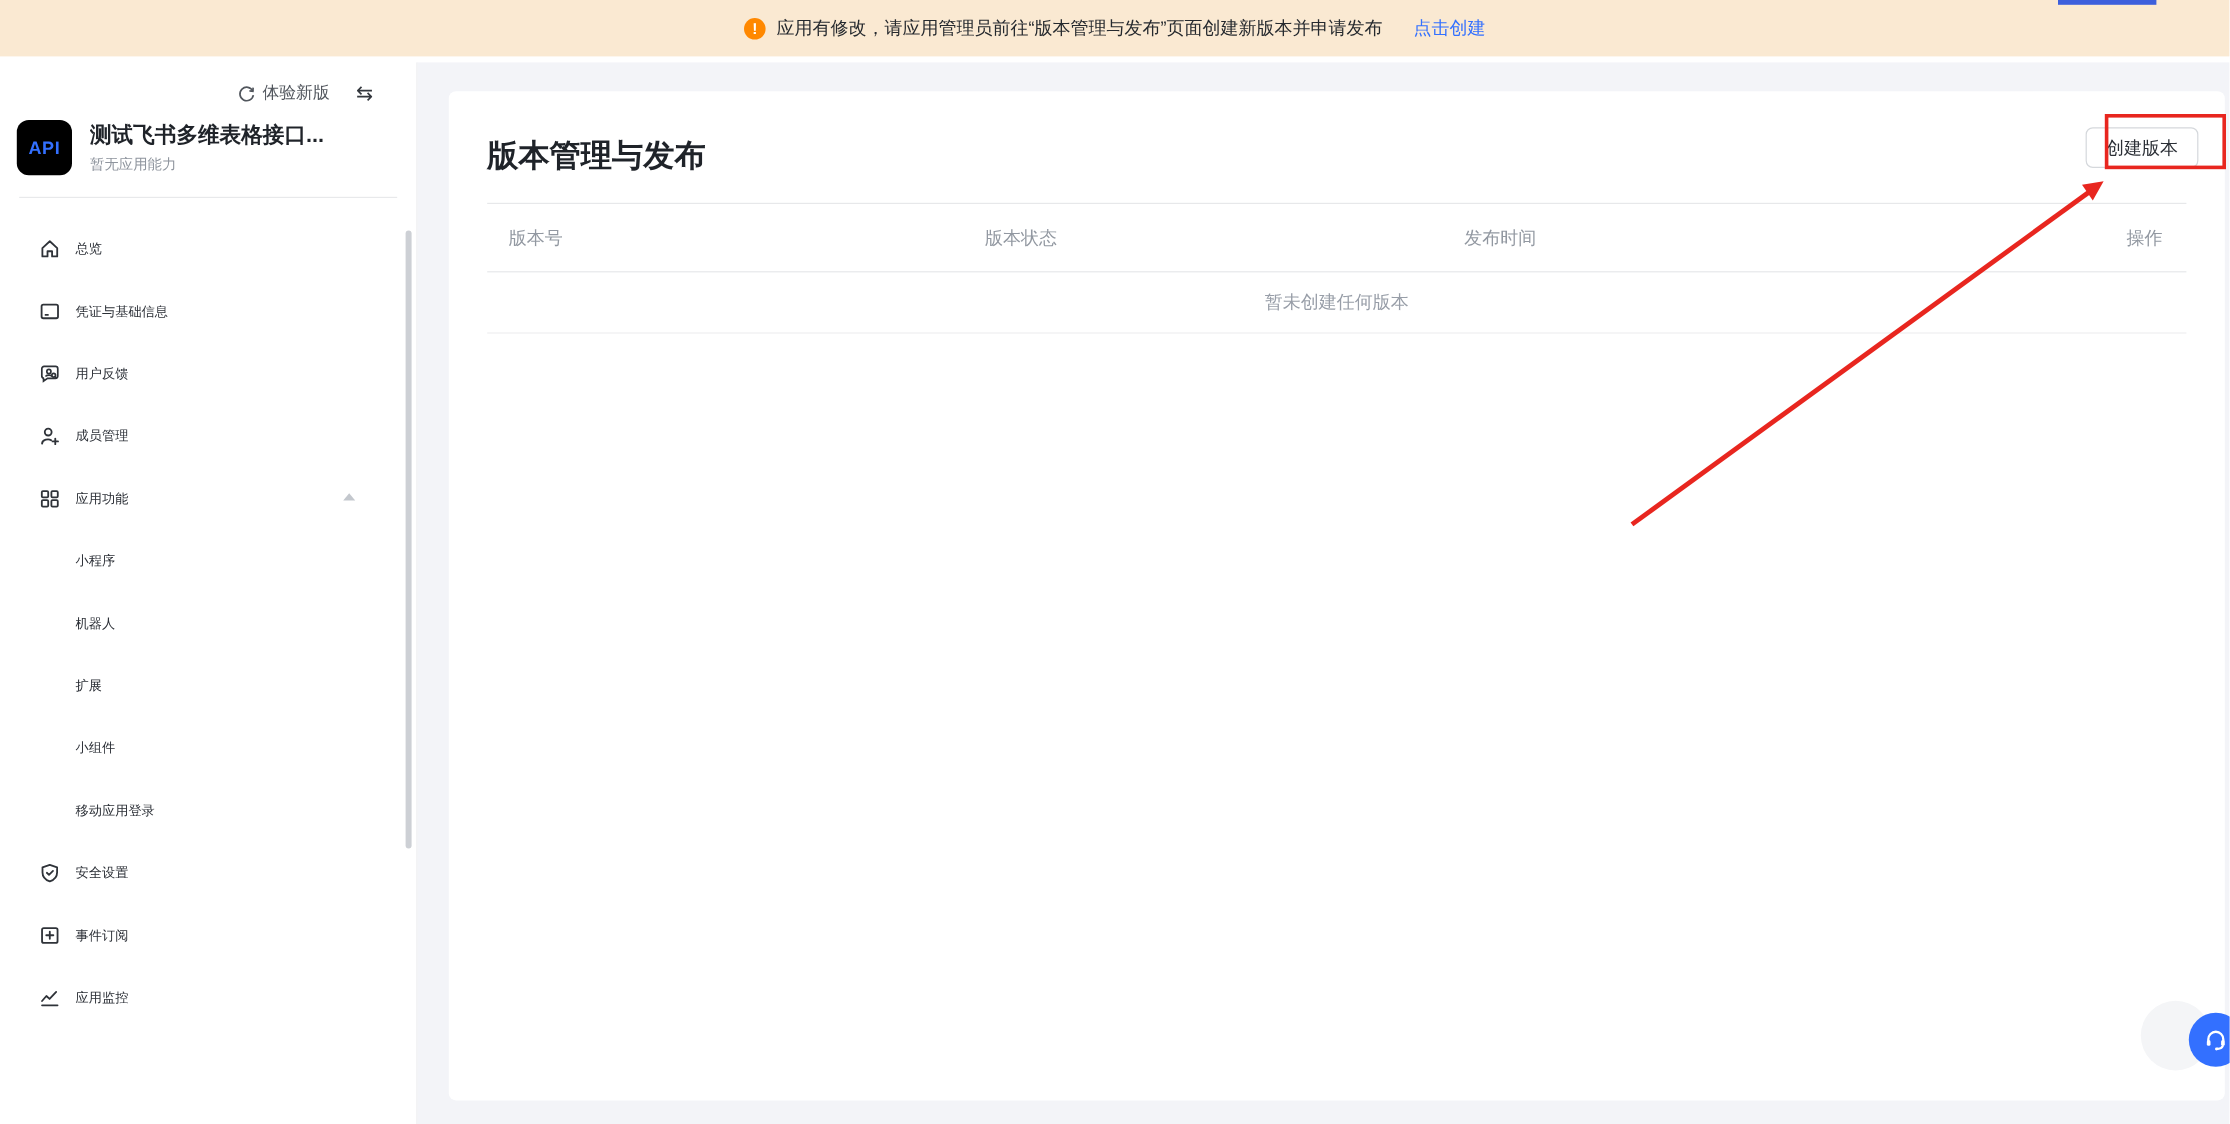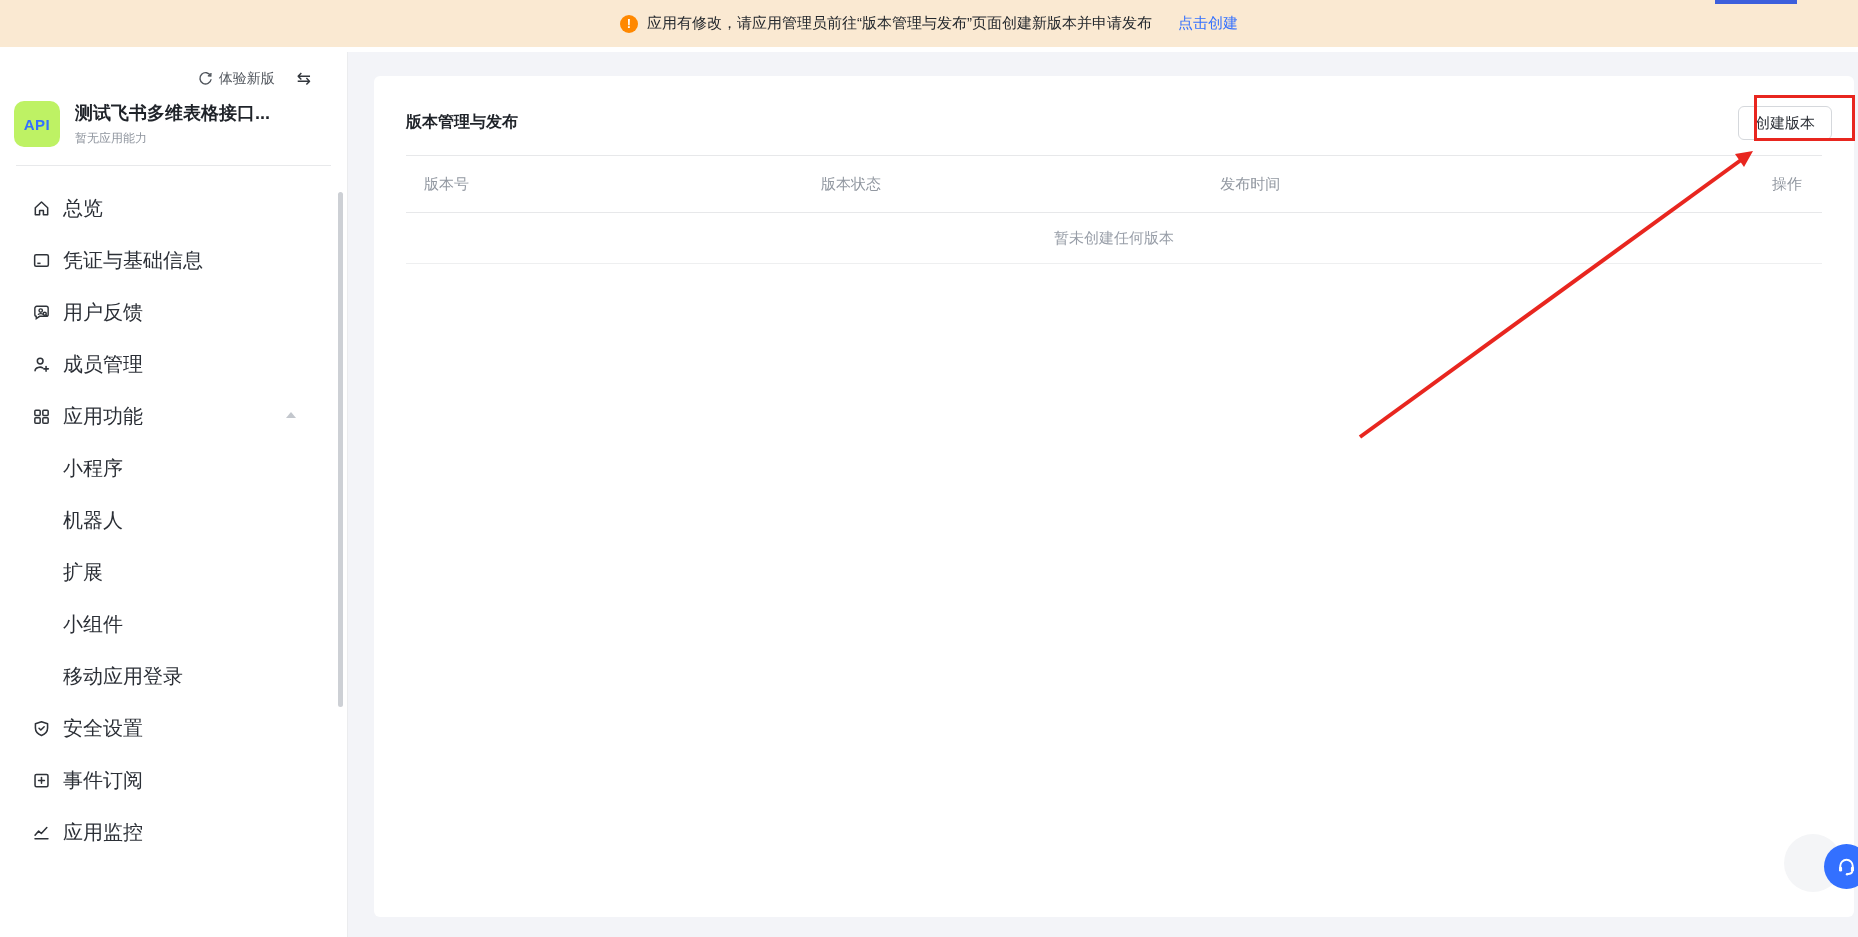--- a/index.html
+++ b/index.html
@@ -22,7 +22,7 @@
   .refresh-icon { display:flex; cursor:pointer; }
   .try-new { cursor:pointer; }
   .app-row { display:flex; align-items:flex-start; margin:12px 16px 0 14px; gap:15px; }
-  .app-avatar { width:46px; height:46px; border-radius:10px; background:#bef264; color:#3370ff; font-weight:bold; font-size:15px; letter-spacing:.5px; display:flex; align-items:center; justify-content:center; flex:none; }
+  .app-avatar { width:46px; height:46px; border-radius:10px; background:#000000; color:#3370ff; font-weight:bold; font-size:15px; letter-spacing:.5px; display:flex; align-items:center; justify-content:center; flex:none; }
   .app-name { font-size:18px; font-weight:bold; color:#1f2329; max-width:245px; white-space:nowrap; overflow:hidden; }
   .app-sub { font-size:12px; color:#8f959e; margin-top:5px; }
   .sidebar-divider { border-bottom:1px solid #e8e9eb; margin:18px 16px 0 16px; }

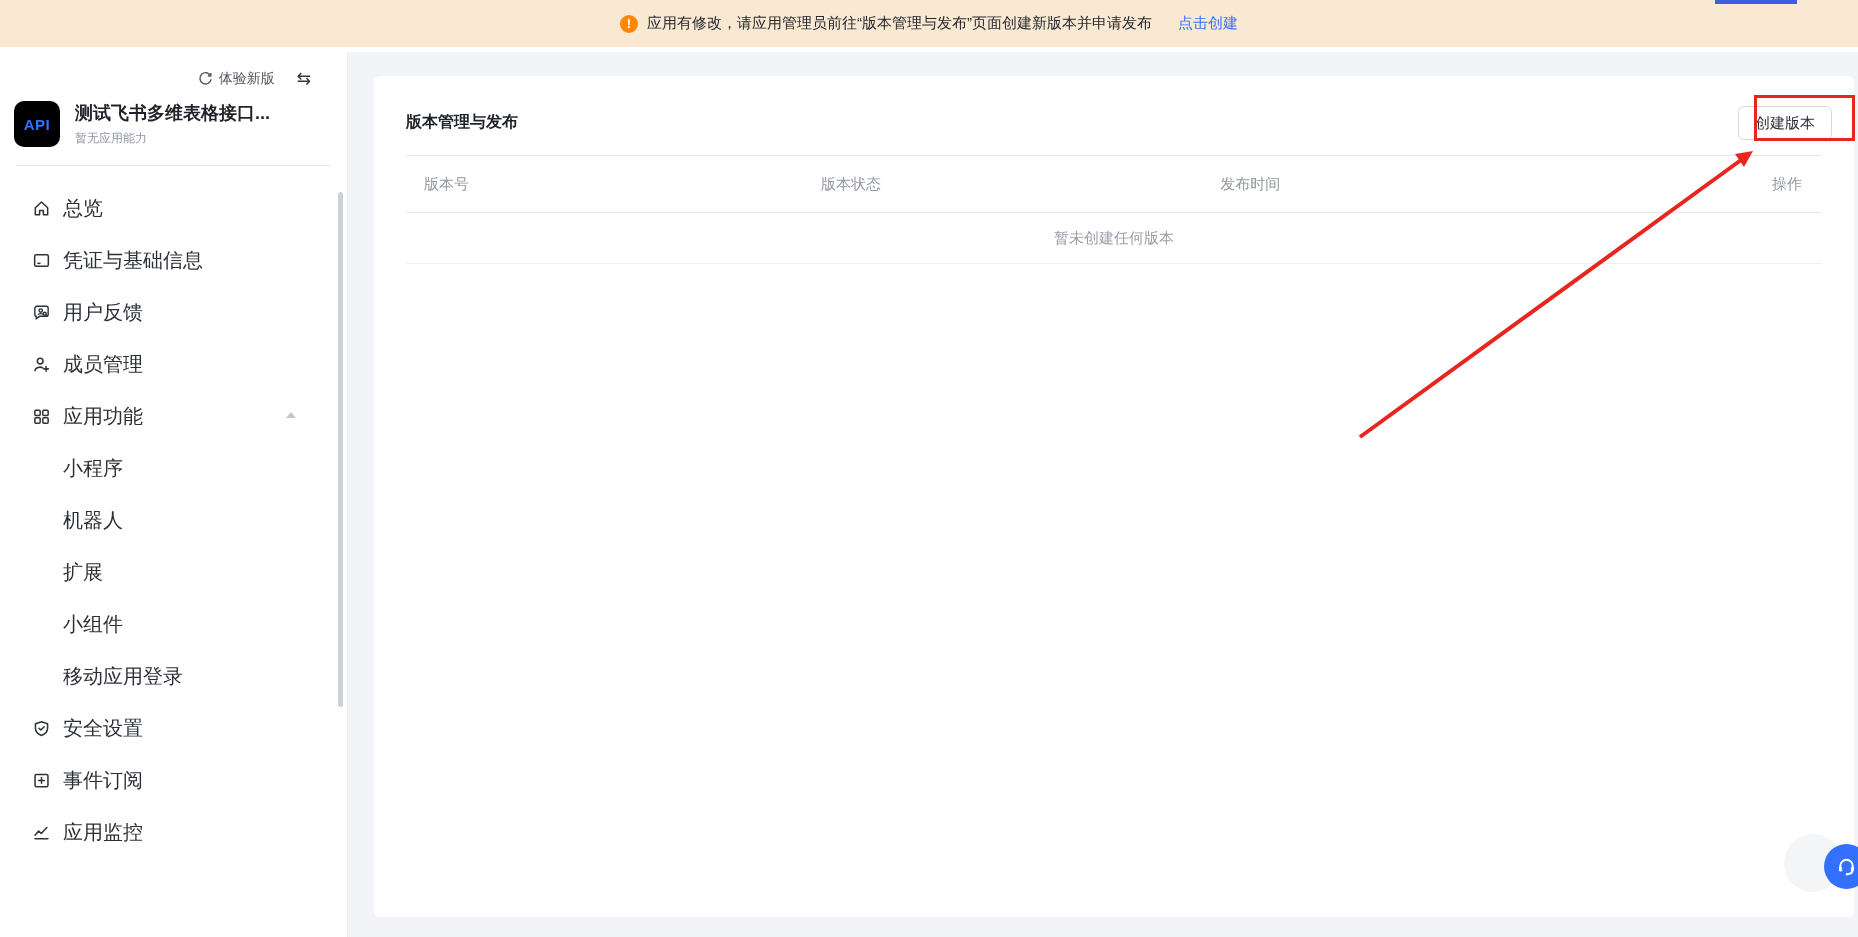--- a/index.html
+++ b/index.html
@@ -35,7 +35,7 @@
 
   
   .card { position:absolute; left:26px; top:24px; right:4px; bottom:25px; background:#fff; border-radius:6px; padding:0 32px; }
-  .card-title { margin-top:36px; font-size:16px; font-weight:bold; color:#1f2329; }
+  .card-title { margin-top:36px; font-size:26px; font-weight:bold; color:#1f2329; }
   .card-desc { margin-top:15px; font-size:15px; color:#6e737a; }
   .create-btn { position:absolute; top:30px; right:22px; height:34px; padding:13px 16px; background:#fff; border:1px solid #d5d8dc; border-radius:6px; font-size:15px; color:#2b2f36; display:flex; align-items:center; cursor:pointer; font-family:inherit; }
 

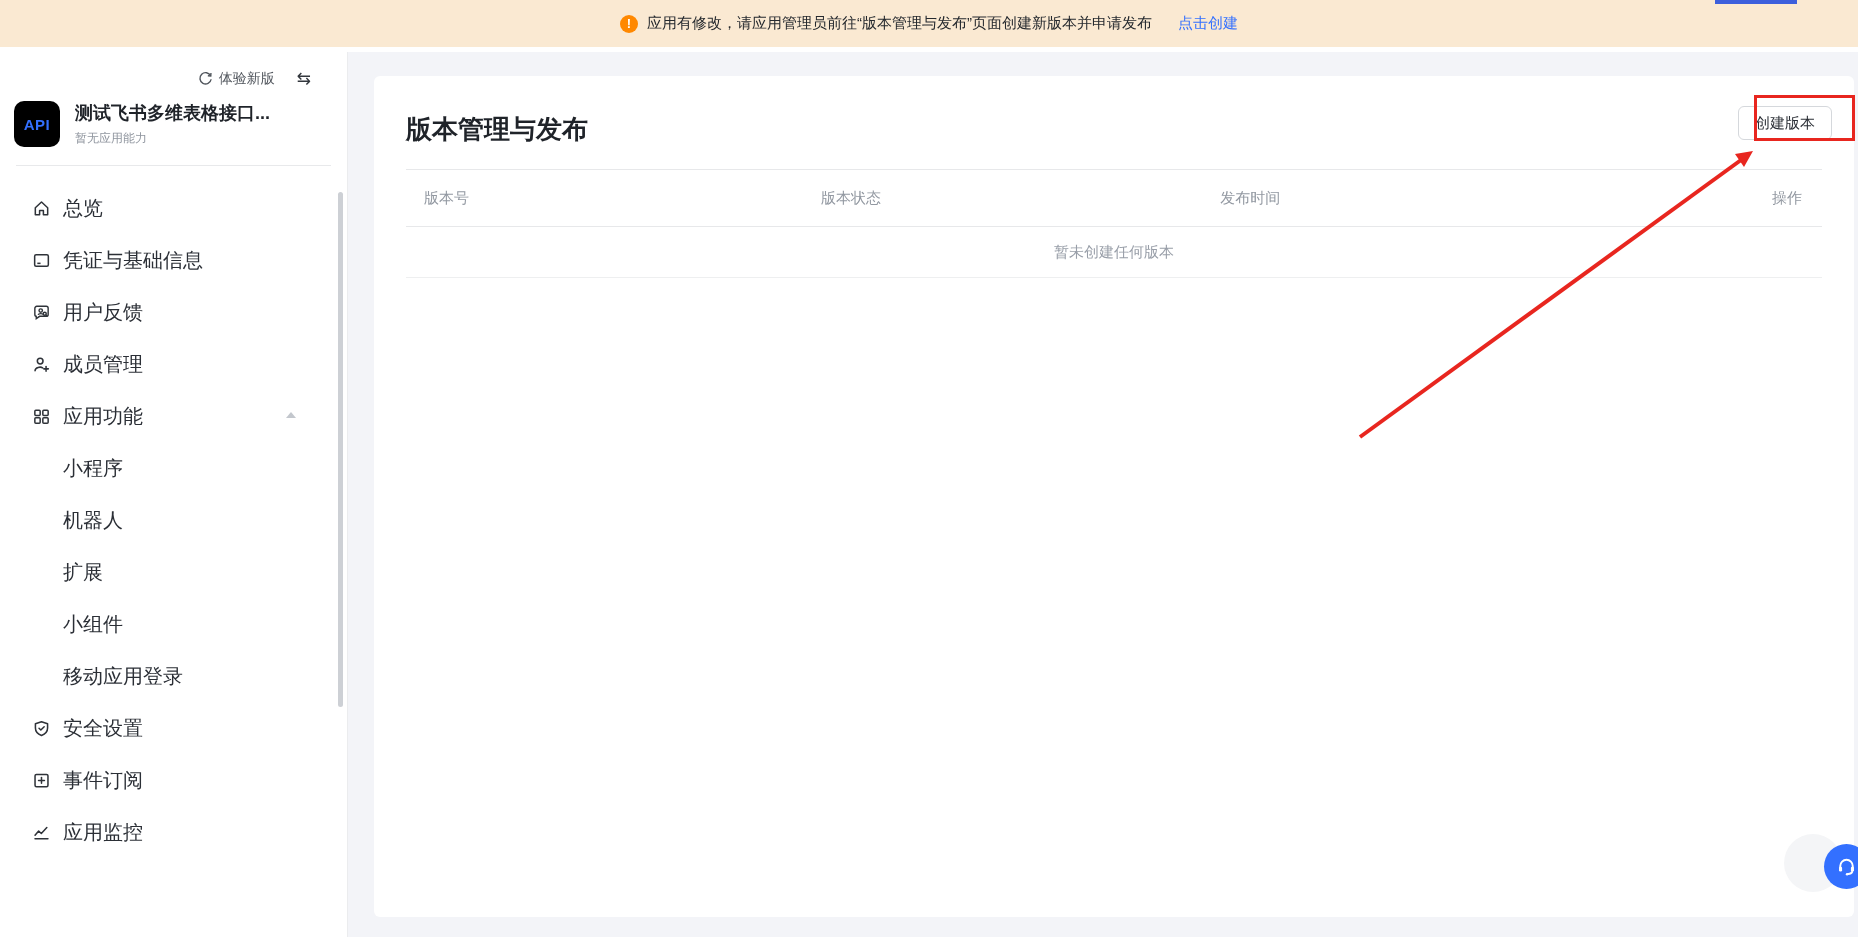--- a/index.html
+++ b/index.html
@@ -27,7 +27,7 @@
   .app-sub { font-size:12px; color:#8f959e; margin-top:5px; }
   .sidebar-divider { border-bottom:1px solid #e8e9eb; margin:18px 16px 0 16px; }
   .menu { padding-top:16px; }
-  .menu-item { height:52px; display:flex; align-items:center; padding-left:32px; gap:12px; font-size:20px; color:#2b2f36; cursor:pointer; position:relative; }
+  .menu-item { height:52px; display:flex; align-items:center; padding-left:32px; gap:12px; font-size:11px; color:#2b2f36; cursor:pointer; position:relative; }
   .menu-item .mi { width:19px; height:19px; flex:none; display:flex; align-items:center; justify-content:center; }
   .menu-item.sub { padding-left:63px; }
   .caret-up { position:absolute; right:51px; top:22px; width:0; height:0; border-left:5px solid transparent; border-right:5px solid transparent; border-bottom:6px solid #c3c7cd; }

